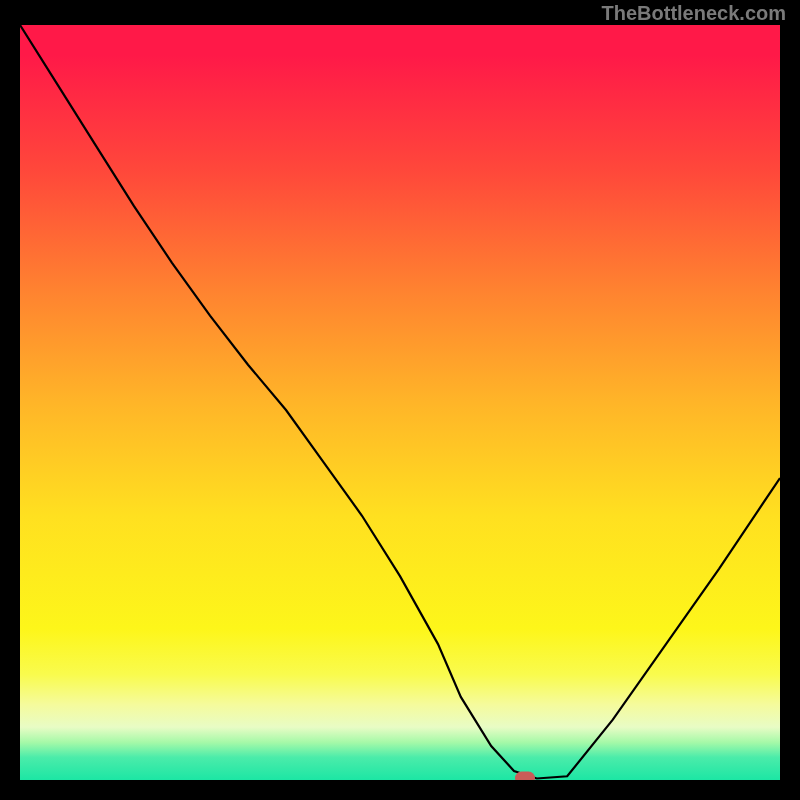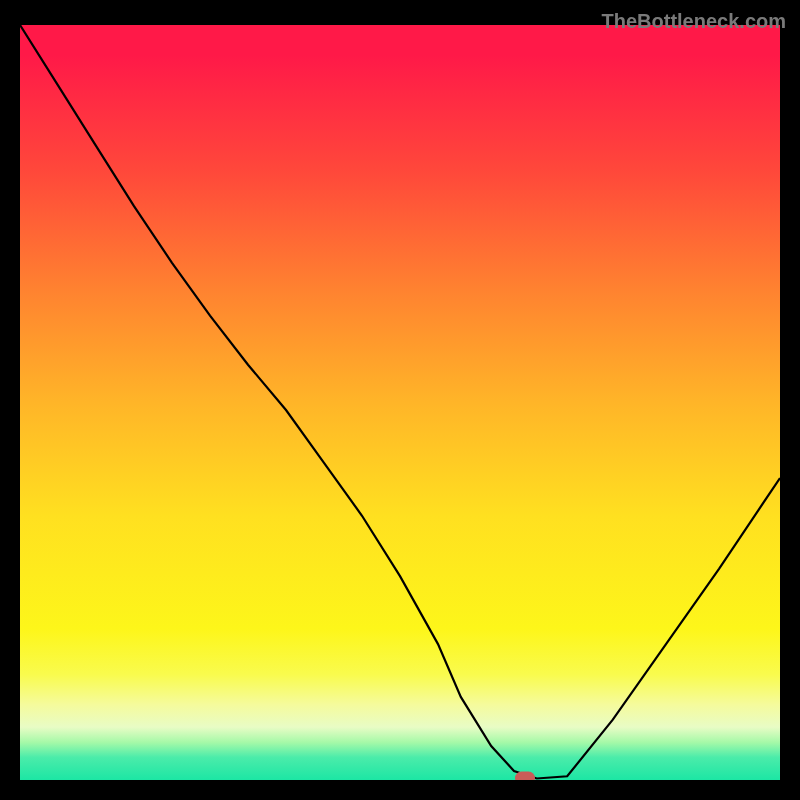--- a/index.html
+++ b/index.html
@@ -19,7 +19,6 @@
     font-size: 20px;
     font-weight: bold;
     z-index: 10;
-    margin-top: 8px;
   }
   .plot-area {
     position: absolute;

